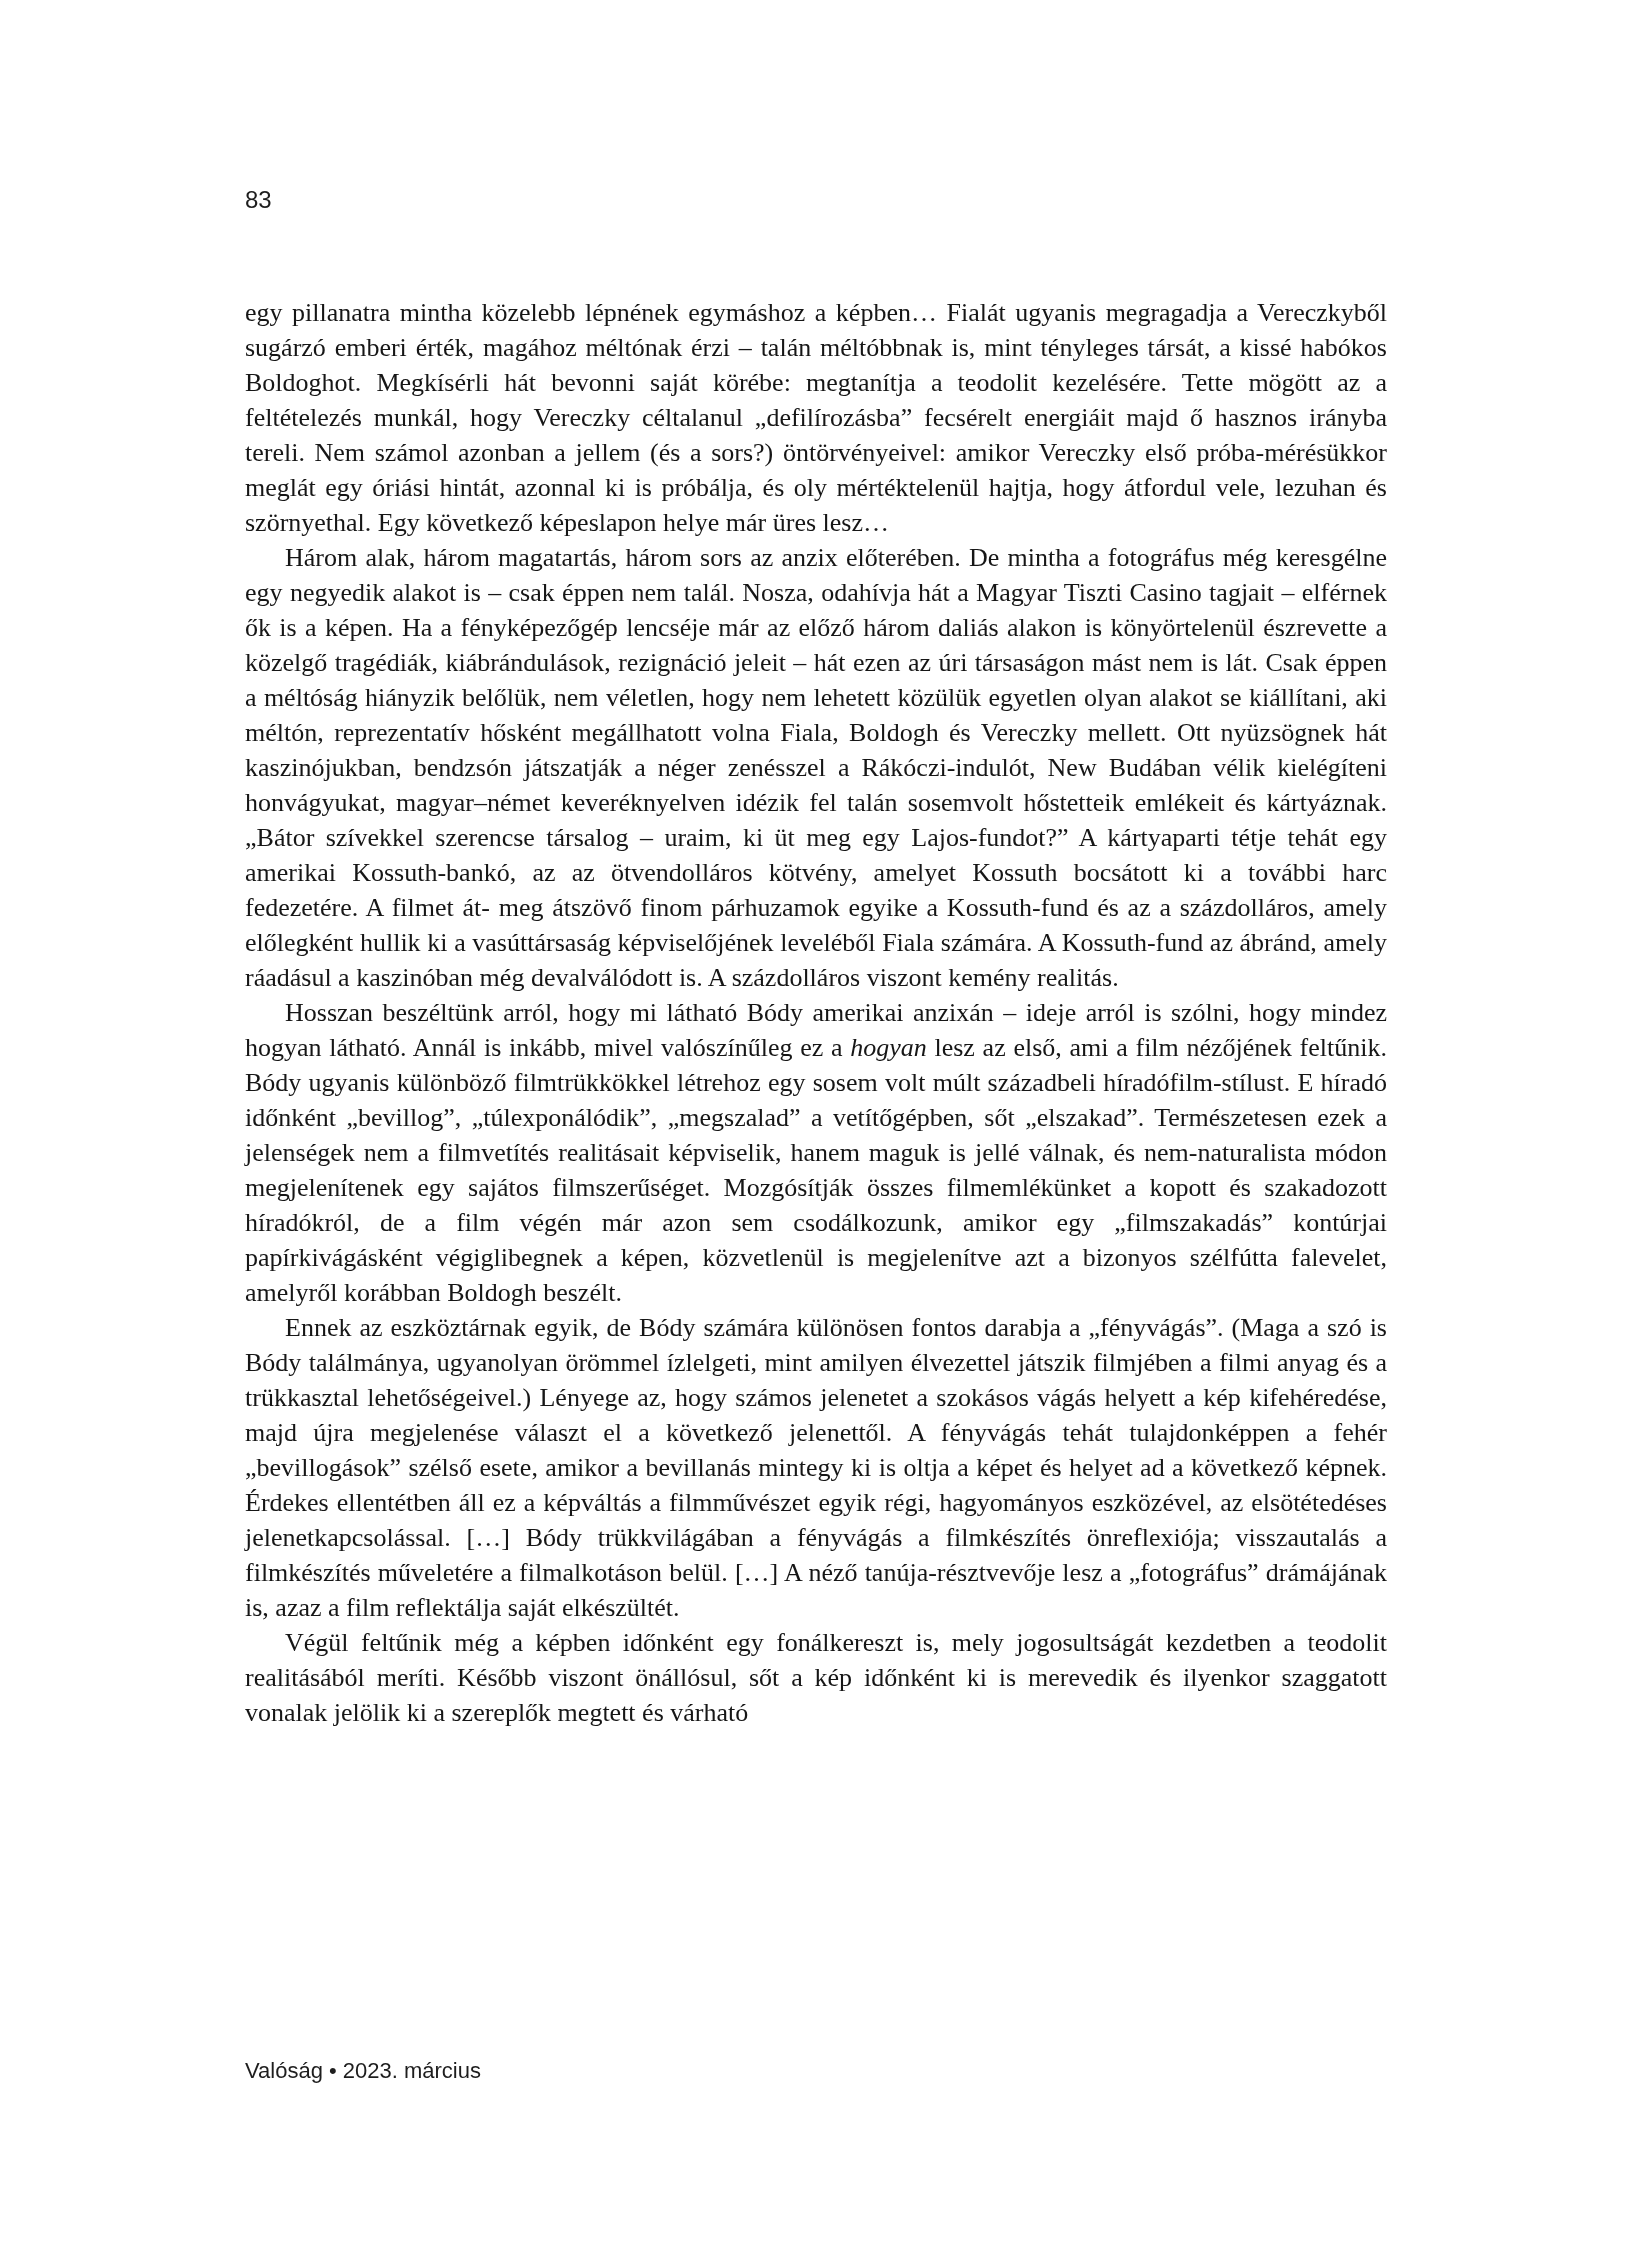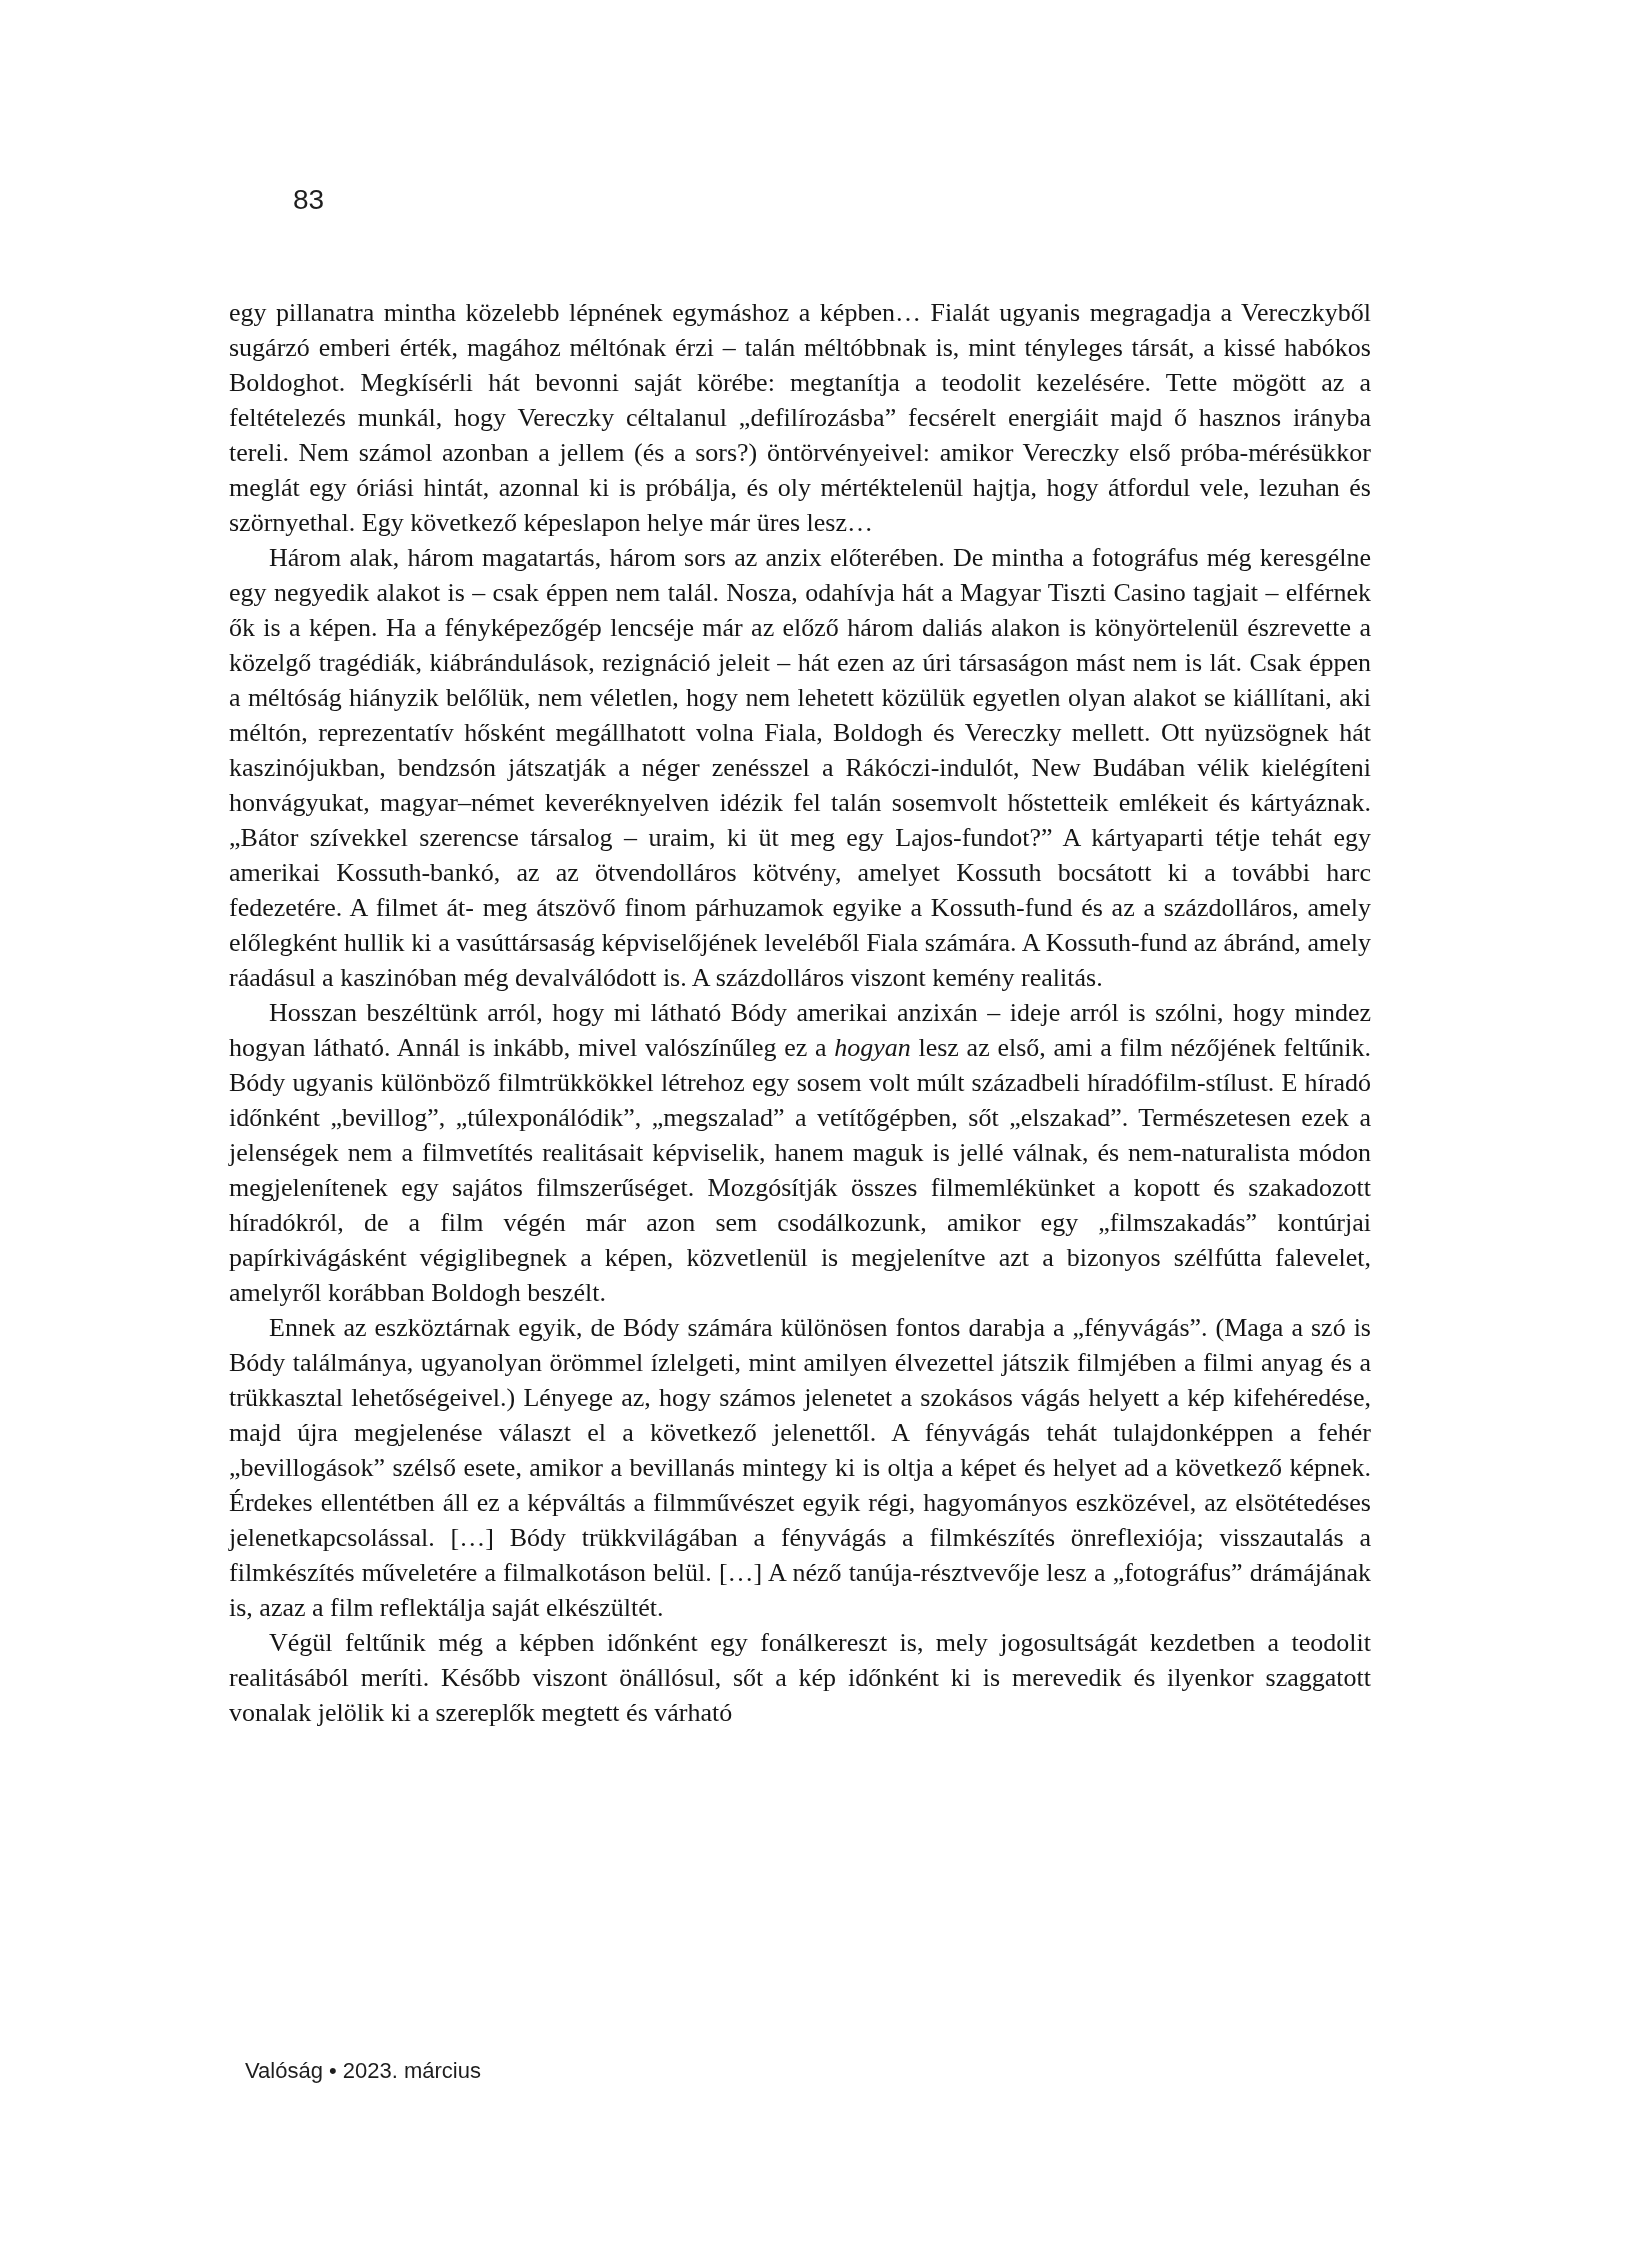--- a/index.html
+++ b/index.html
@@ -34,8 +34,7 @@
     letter-spacing: 0.2px;
   }
   .rh-page {
-    font-size: 28px;
-    margin-left: 48px;
+    font-size: 24px;
   }
   .body-text {
     position: absolute;

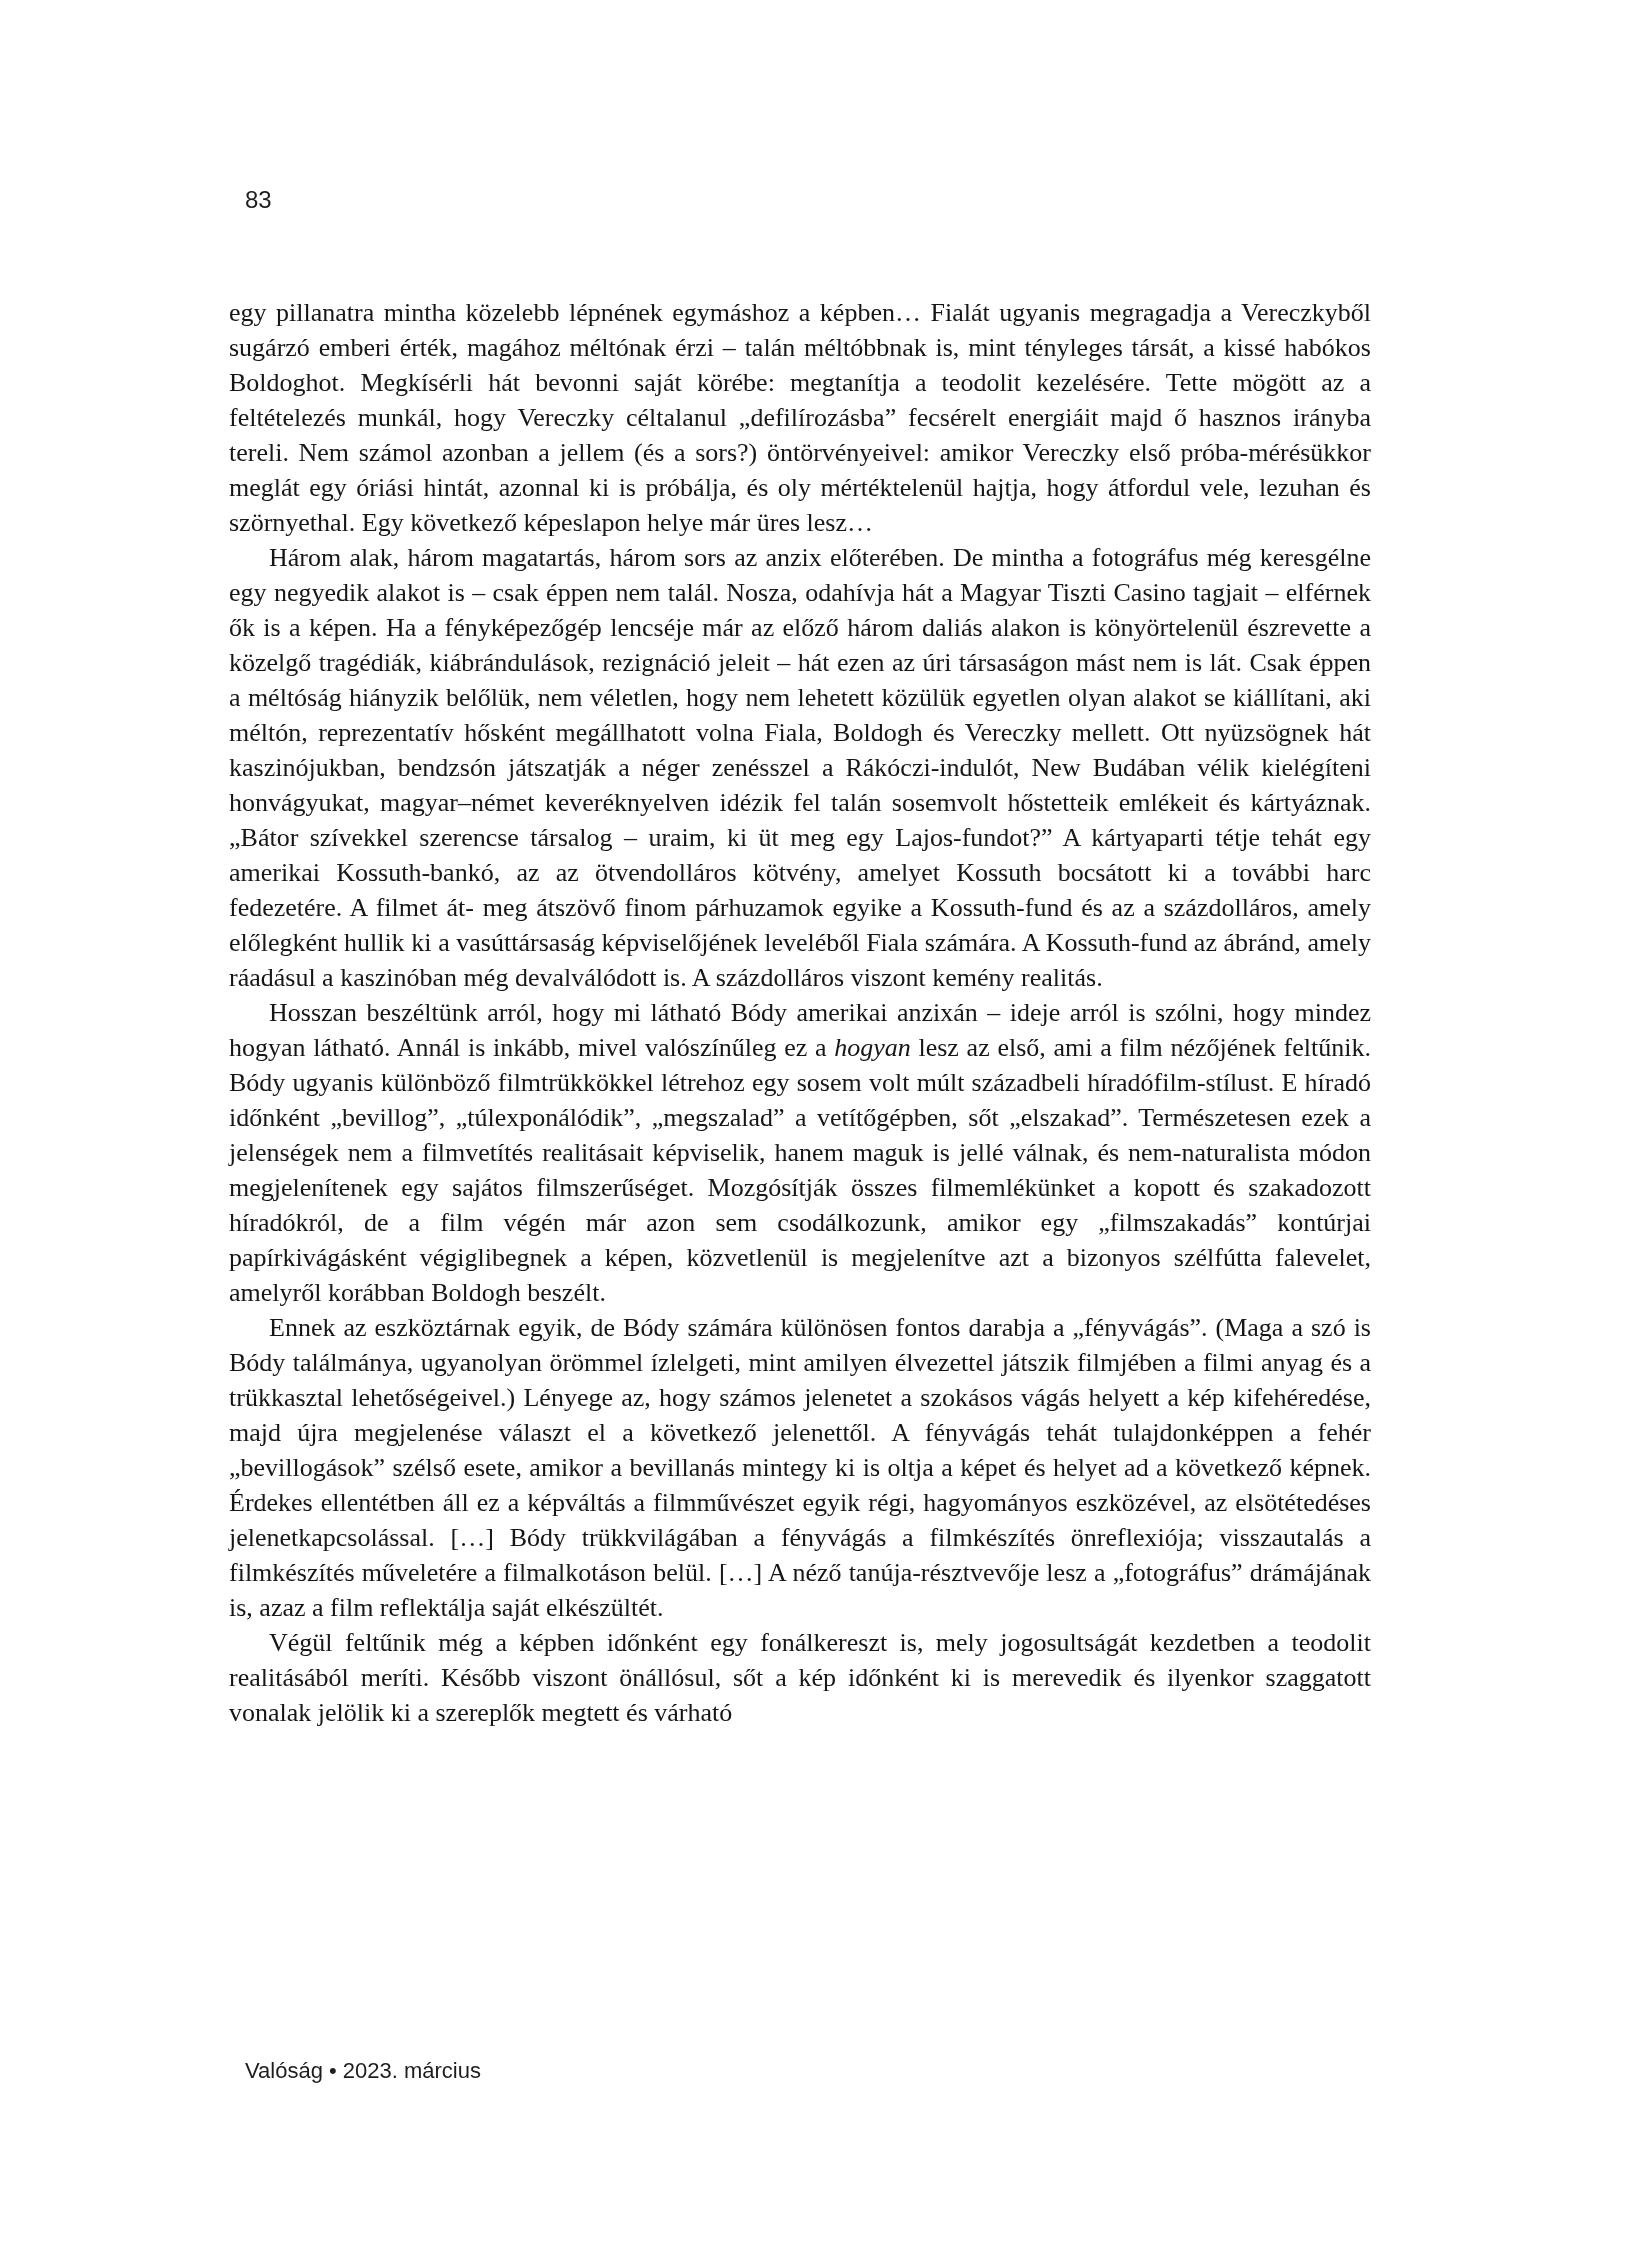--- a/index.html
+++ b/index.html
@@ -39,7 +39,7 @@
   .body-text {
     position: absolute;
     top: 295px;
-    left: 229px;
+    left: 245px;
     width: 1142px;
     font-size: 26px;
     line-height: 35px;

